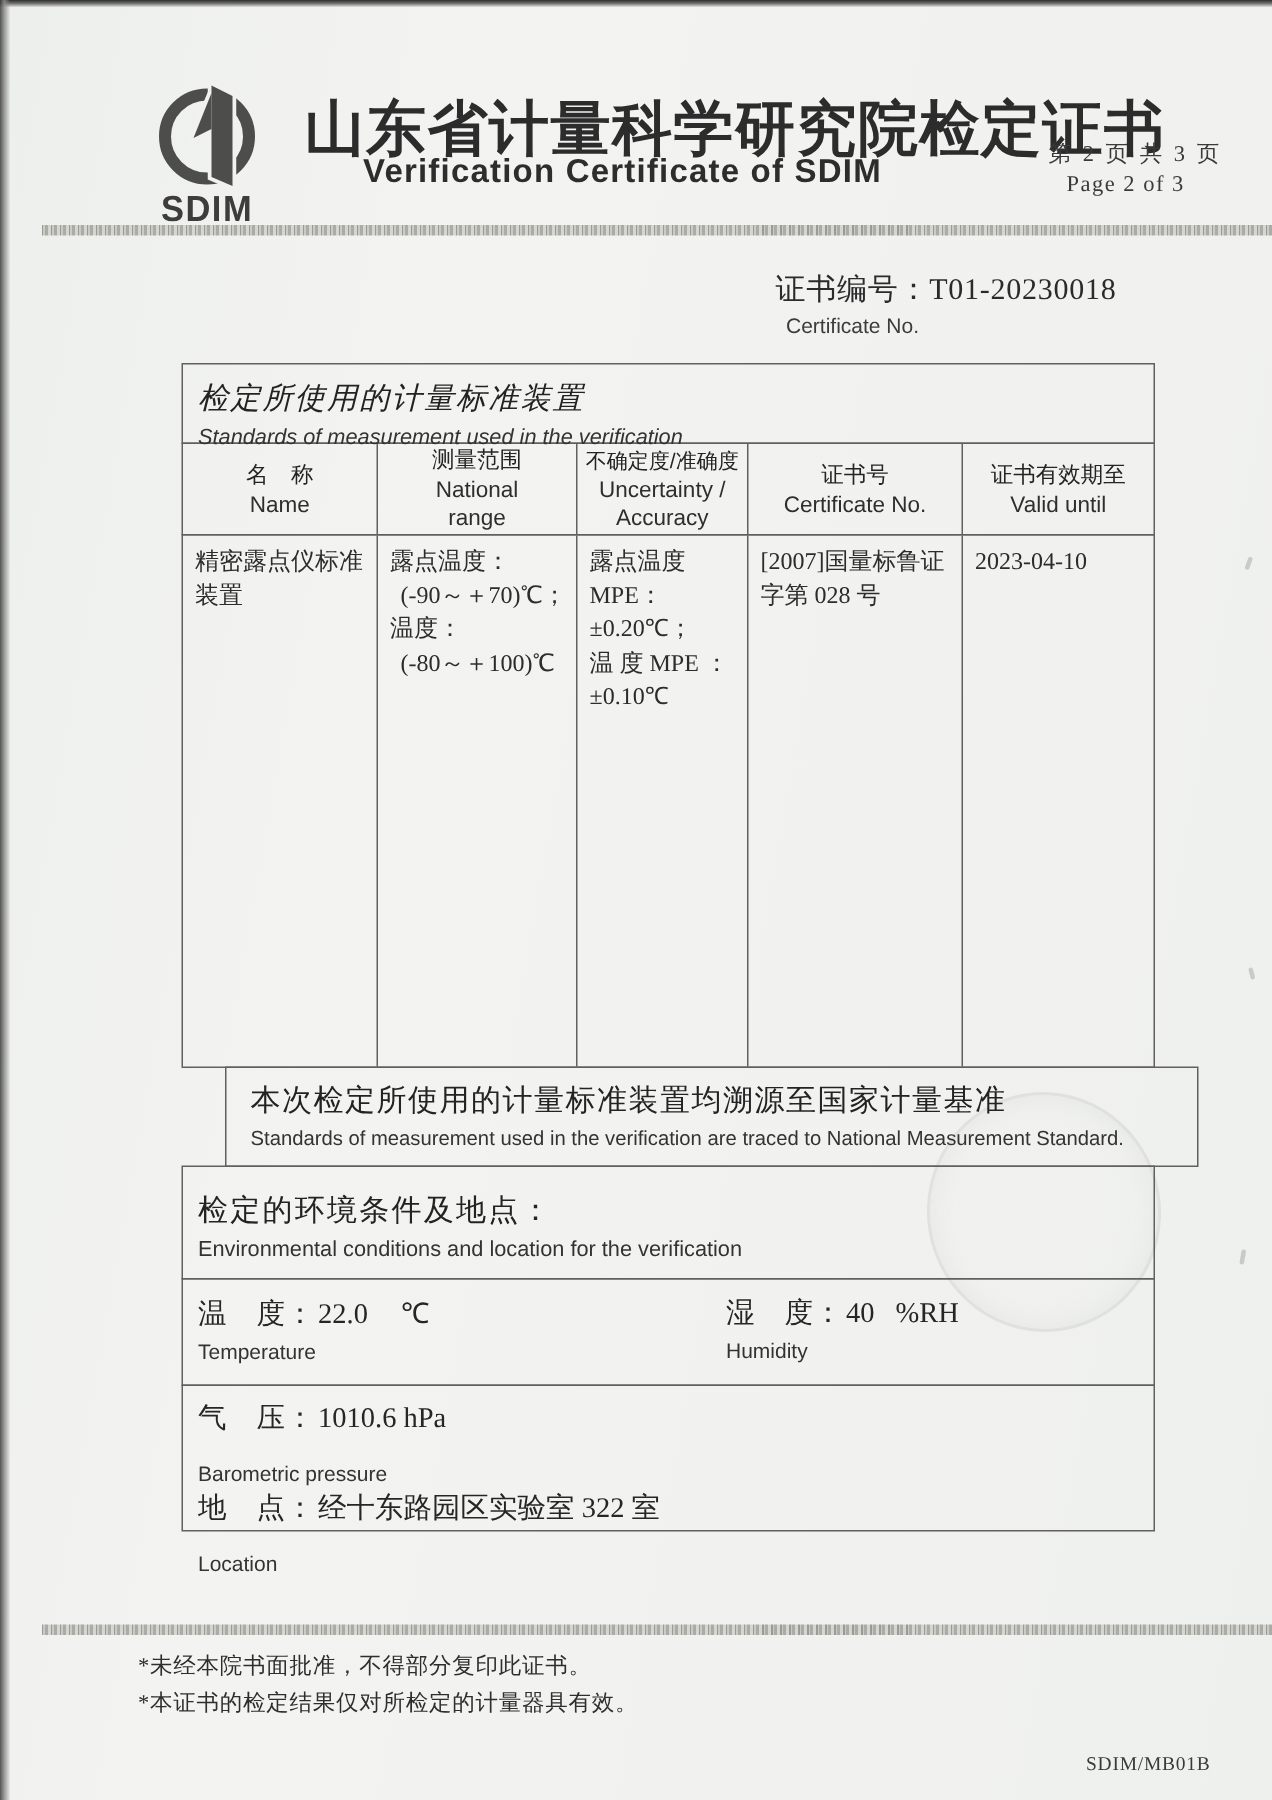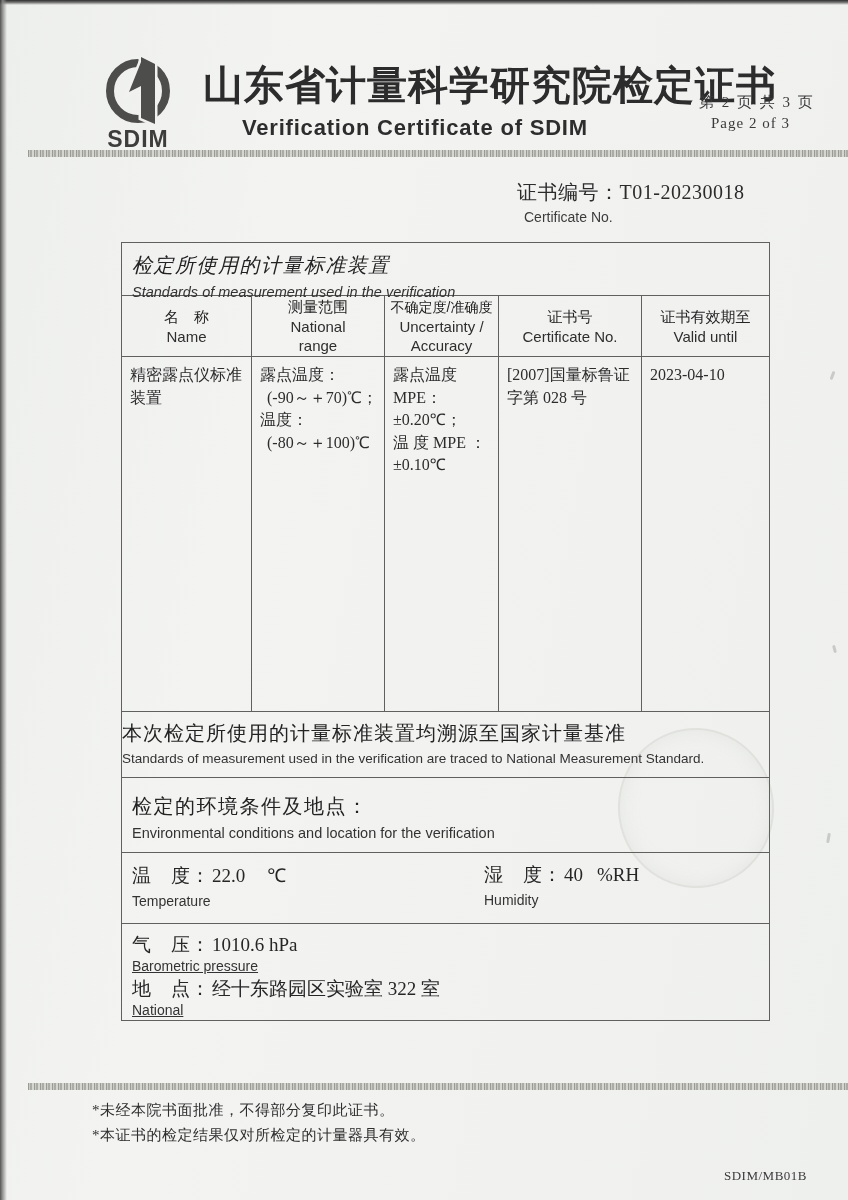--- a/index.html
+++ b/index.html
@@ -30,7 +30,7 @@
     letter-spacing:1px;transform:scaleY(1.05);}
   .title-cn{position:absolute;left:203px;top:58px;font-size:40px;font-weight:bold;
     letter-spacing:1px;color:#2c2c2c;white-space:nowrap;}
-  .title-en{position:absolute;left:242px;top:115px;font-family:"Liberation Sans",sans-serif;
+  .title-en{position:absolute;left:242px;top:101px;font-family:"Liberation Sans",sans-serif;
     font-size:22px;font-weight:bold;letter-spacing:.8px;color:#2d2d2d;white-space:nowrap;}
   .pagenum-cn{position:absolute;left:699px;top:93px;font-size:15px;color:#3a3a3a;letter-spacing:2px;white-space:nowrap;}
   .pagenum-en{position:absolute;left:711px;top:115px;font-size:15px;color:#3a3a3a;letter-spacing:1px;white-space:nowrap;}

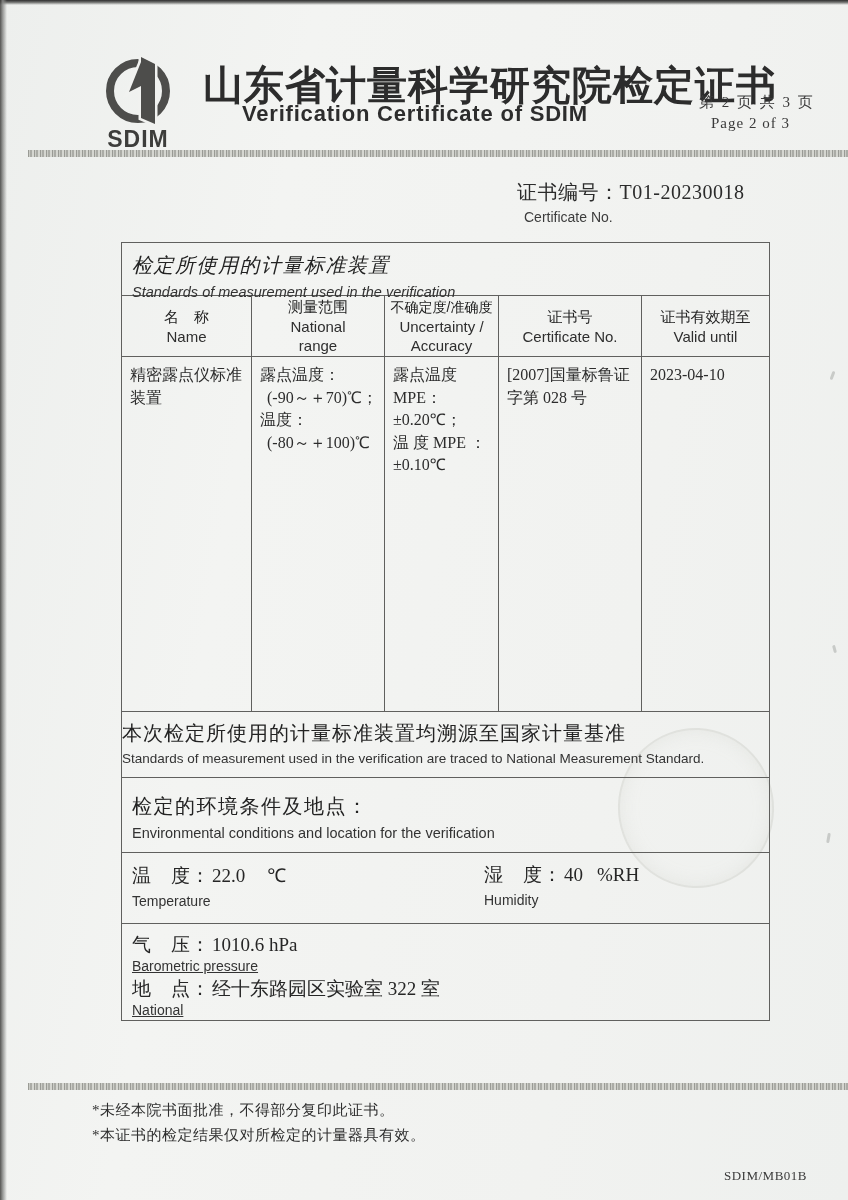--- a/index.html
+++ b/index.html
@@ -55,7 +55,7 @@
   .td:first-child{border-left:none;}
   .td .ln{white-space:pre-wrap;}
   .td .indent{padding-left:7px;}
-  .box-b{height:67px;padding:8px 0 0 0;}
+  .box-b{height:67px;padding:8px 0 0 16px;margin-left:29px;}
   .trace-cn{font-family:"Liberation Sans",sans-serif;font-size:20px;color:#232323;letter-spacing:1px;}
   .trace-en{font-family:"Liberation Sans",sans-serif;font-size:13.5px;color:#333;margin-top:4px;}
   .box-c{height:76px;padding:15px 0 0 10px;}

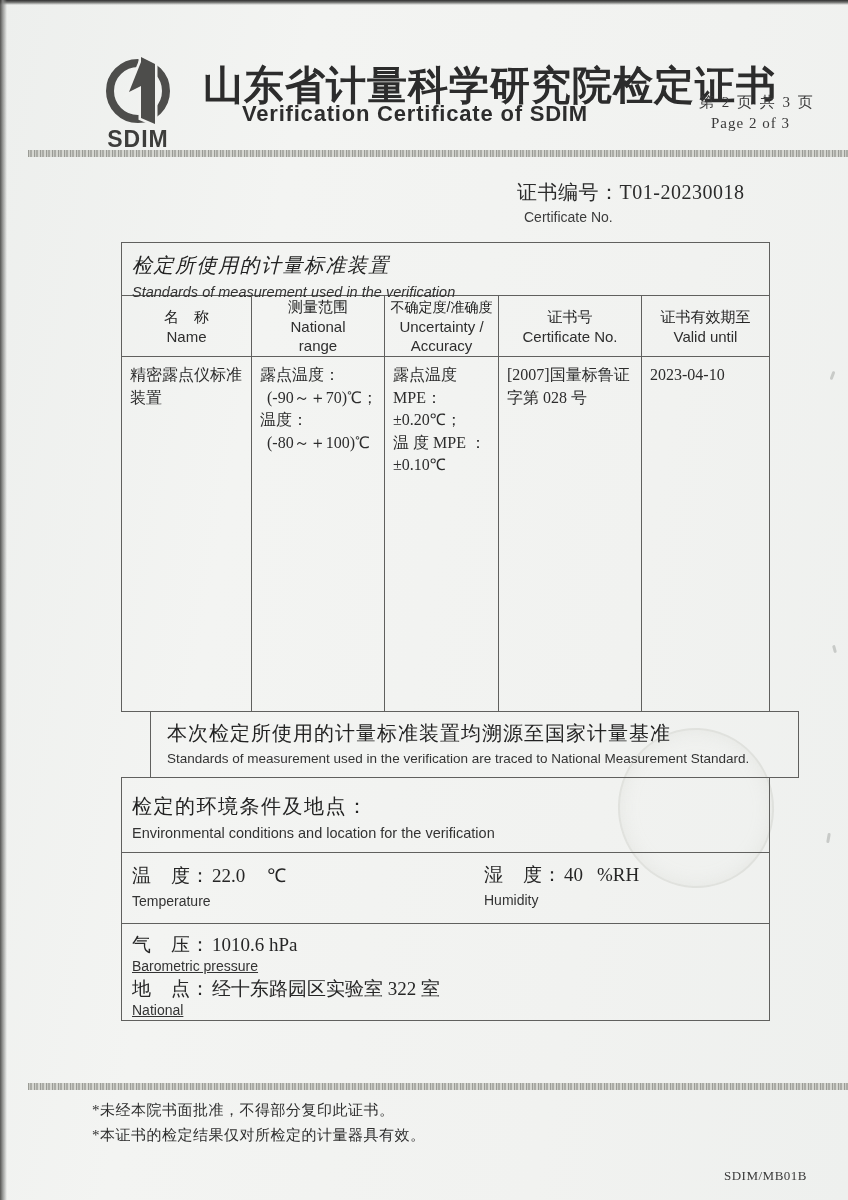--- a/index.html
+++ b/index.html
@@ -69,7 +69,7 @@
   .env-unit.narrow{margin-left:14px;}
   .env-en{font-family:Liberation Sans, sans-serif;font-size:14px;color:#333;margin-top:4px;}
   .e-line{margin-left:10px;font-size:19px;color:#262626;white-space:nowrap;}
-  .e-en{margin-left:10px;font-family:"Liberation Sans",sans-serif;font-size:14px;color:#333;margin-top:0;margin-bottom:2px;text-decoration:underline;}
+  .e-en{margin-left:10px;font-family:"Liberation Sans",sans-serif;font-size:14px;color:#333;margin-top:16px;margin-bottom:2px;}
   
   .note{position:absolute;left:92px;font-size:15px;color:#2e2e2e;letter-spacing:.5px;white-space:nowrap;}
   .note.n1{top:1101px;}

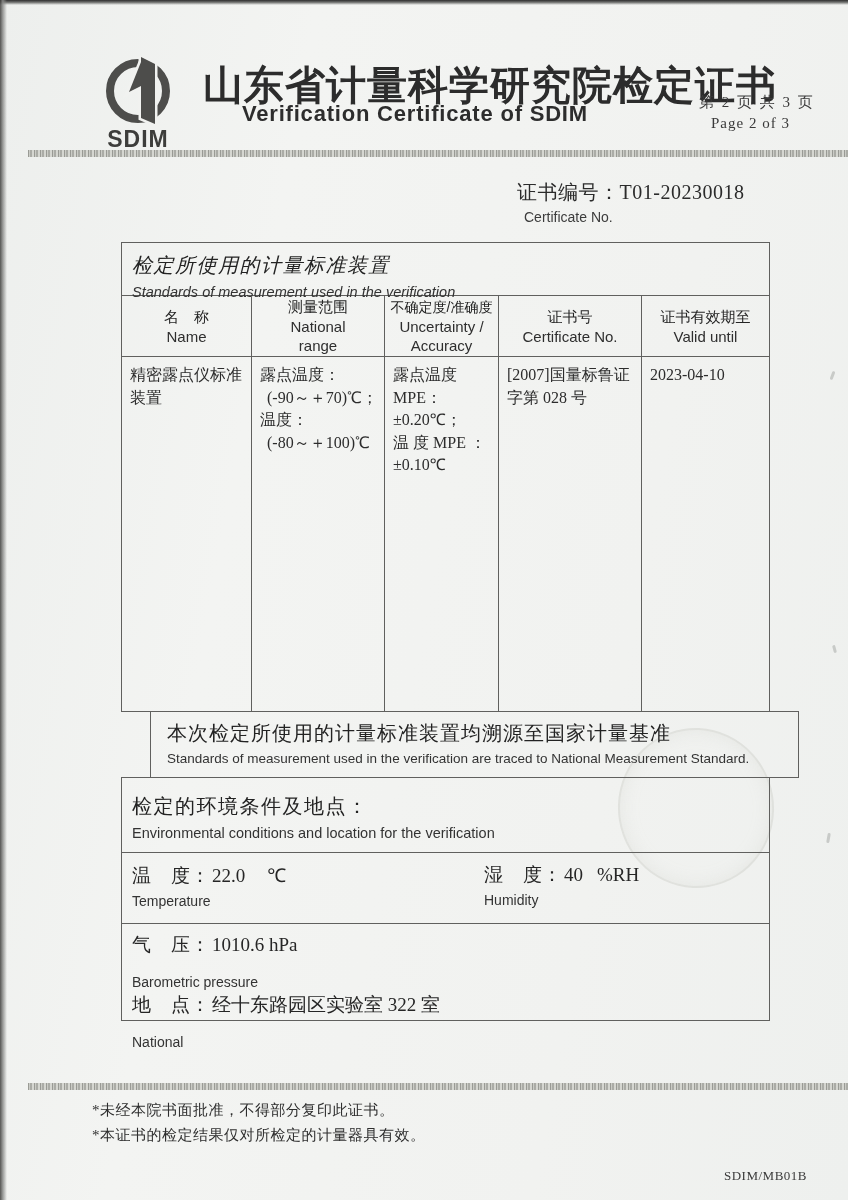--- a/index.html
+++ b/index.html
@@ -182,7 +182,7 @@
       <div class="e-line"><span class="env-cn">气　压：</span><span class="env-val">1010.6 hPa</span></div>
       <div class="e-en">Barometric pressure</div>
       <div class="e-line"><span class="env-cn">地　点：</span><span class="env-val">经十东路园区实验室 322 室</span></div>
-      <div class="e-en">National</div>
+      <div class="e-en">Location</div>
     </div>
 
   </div>

